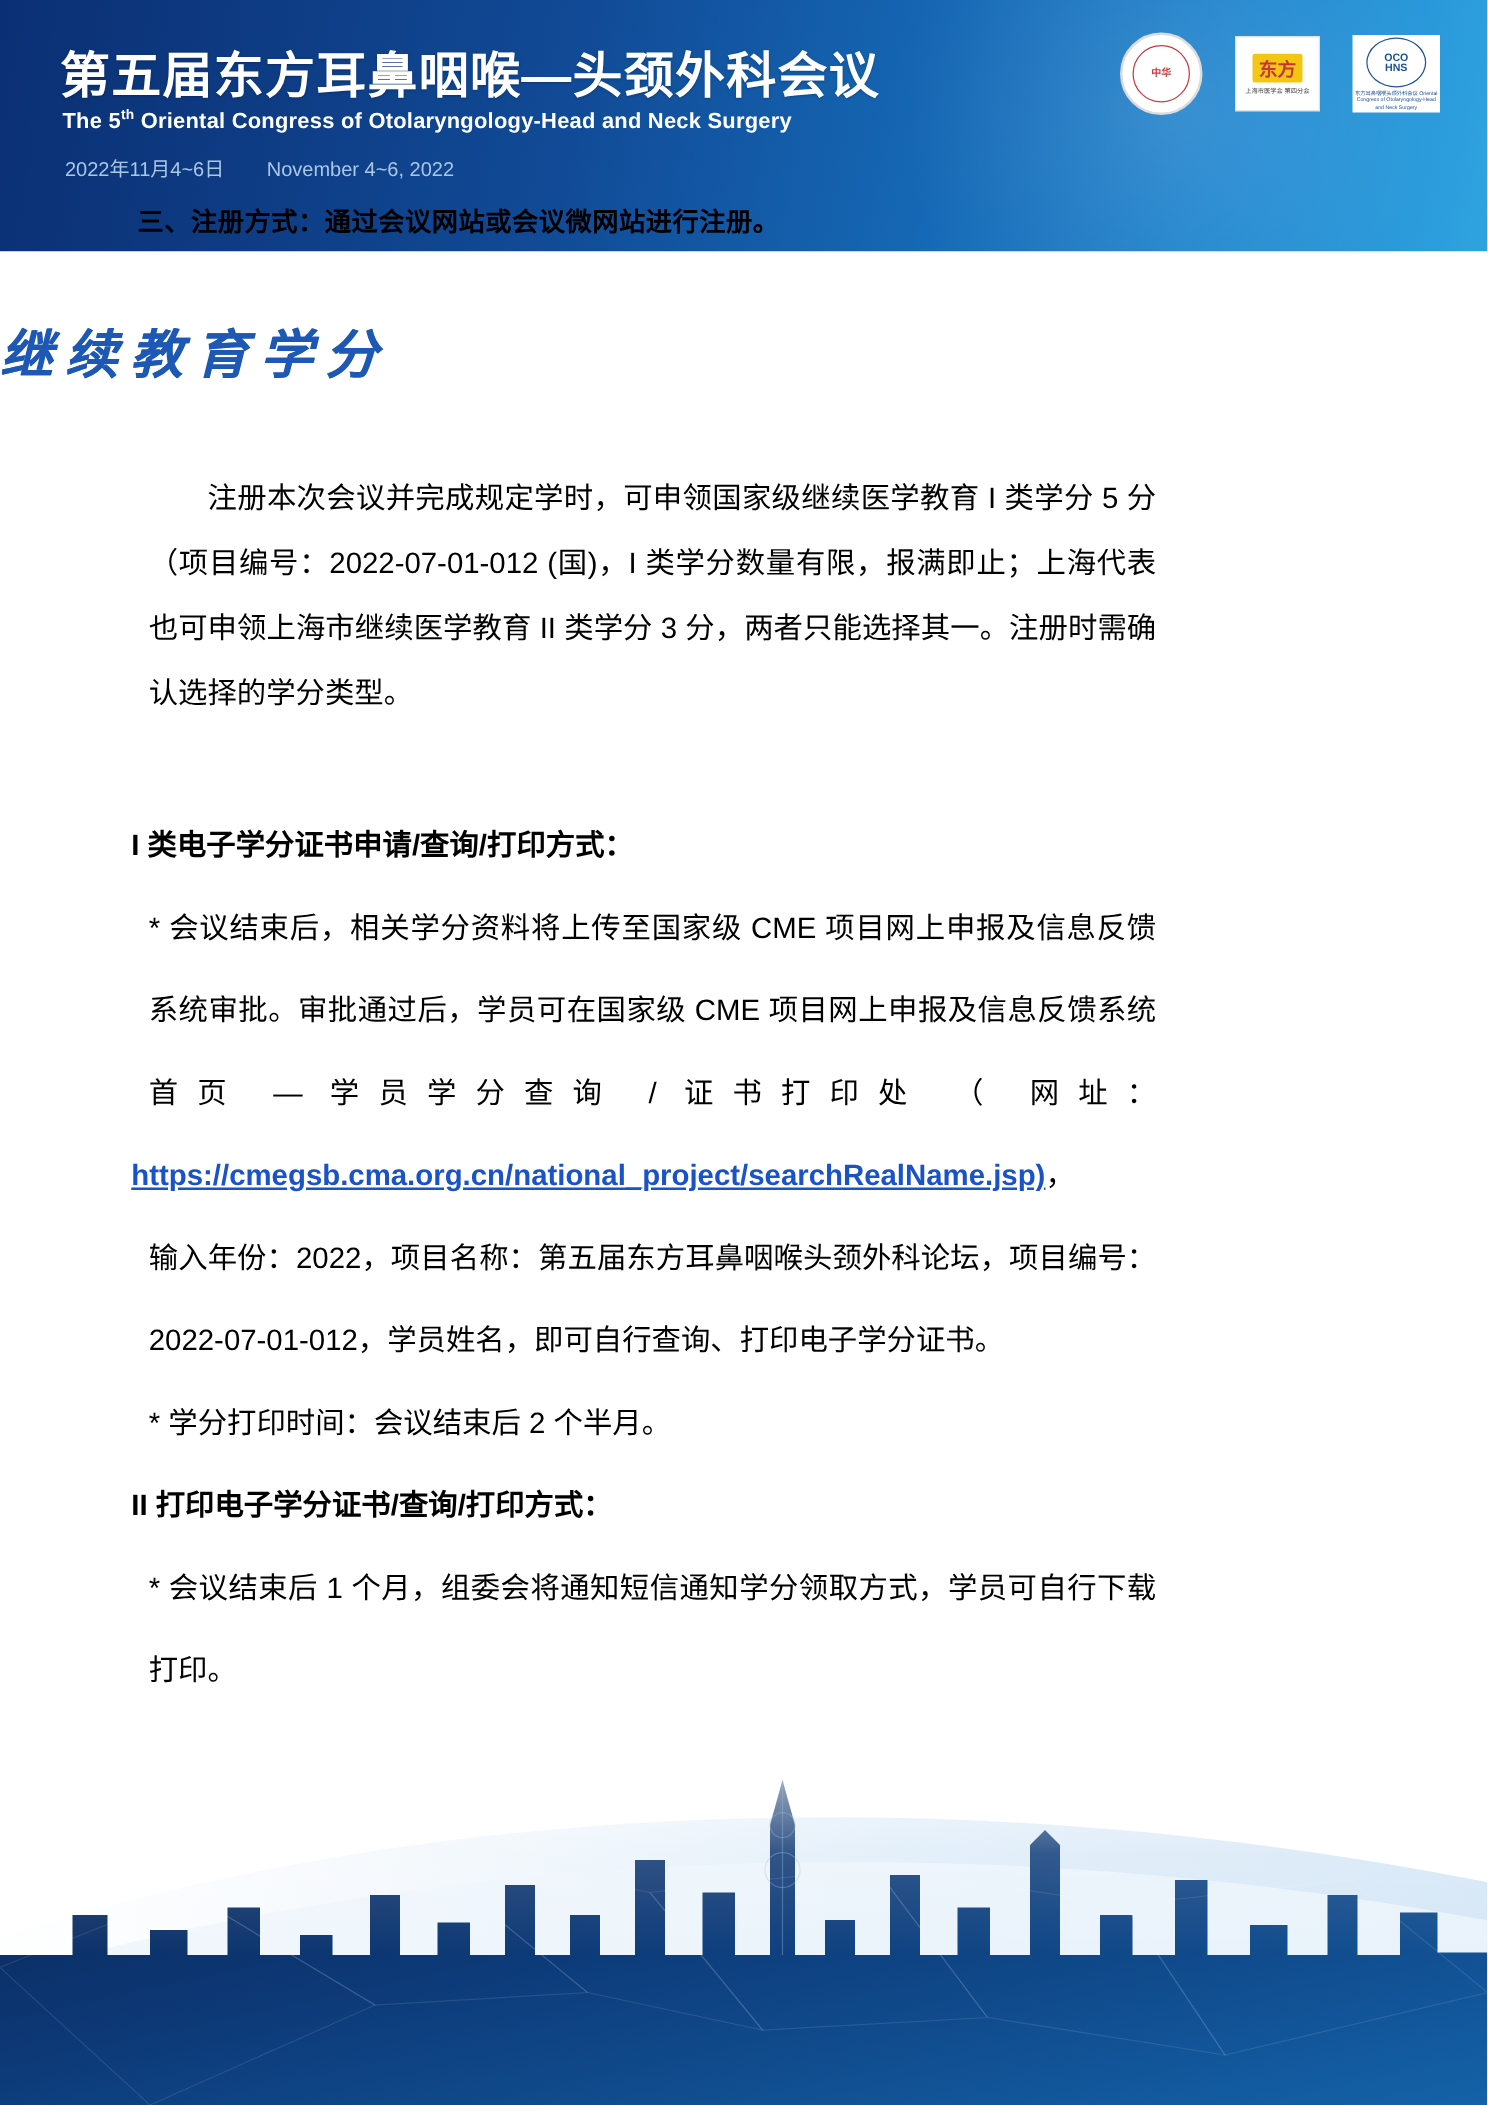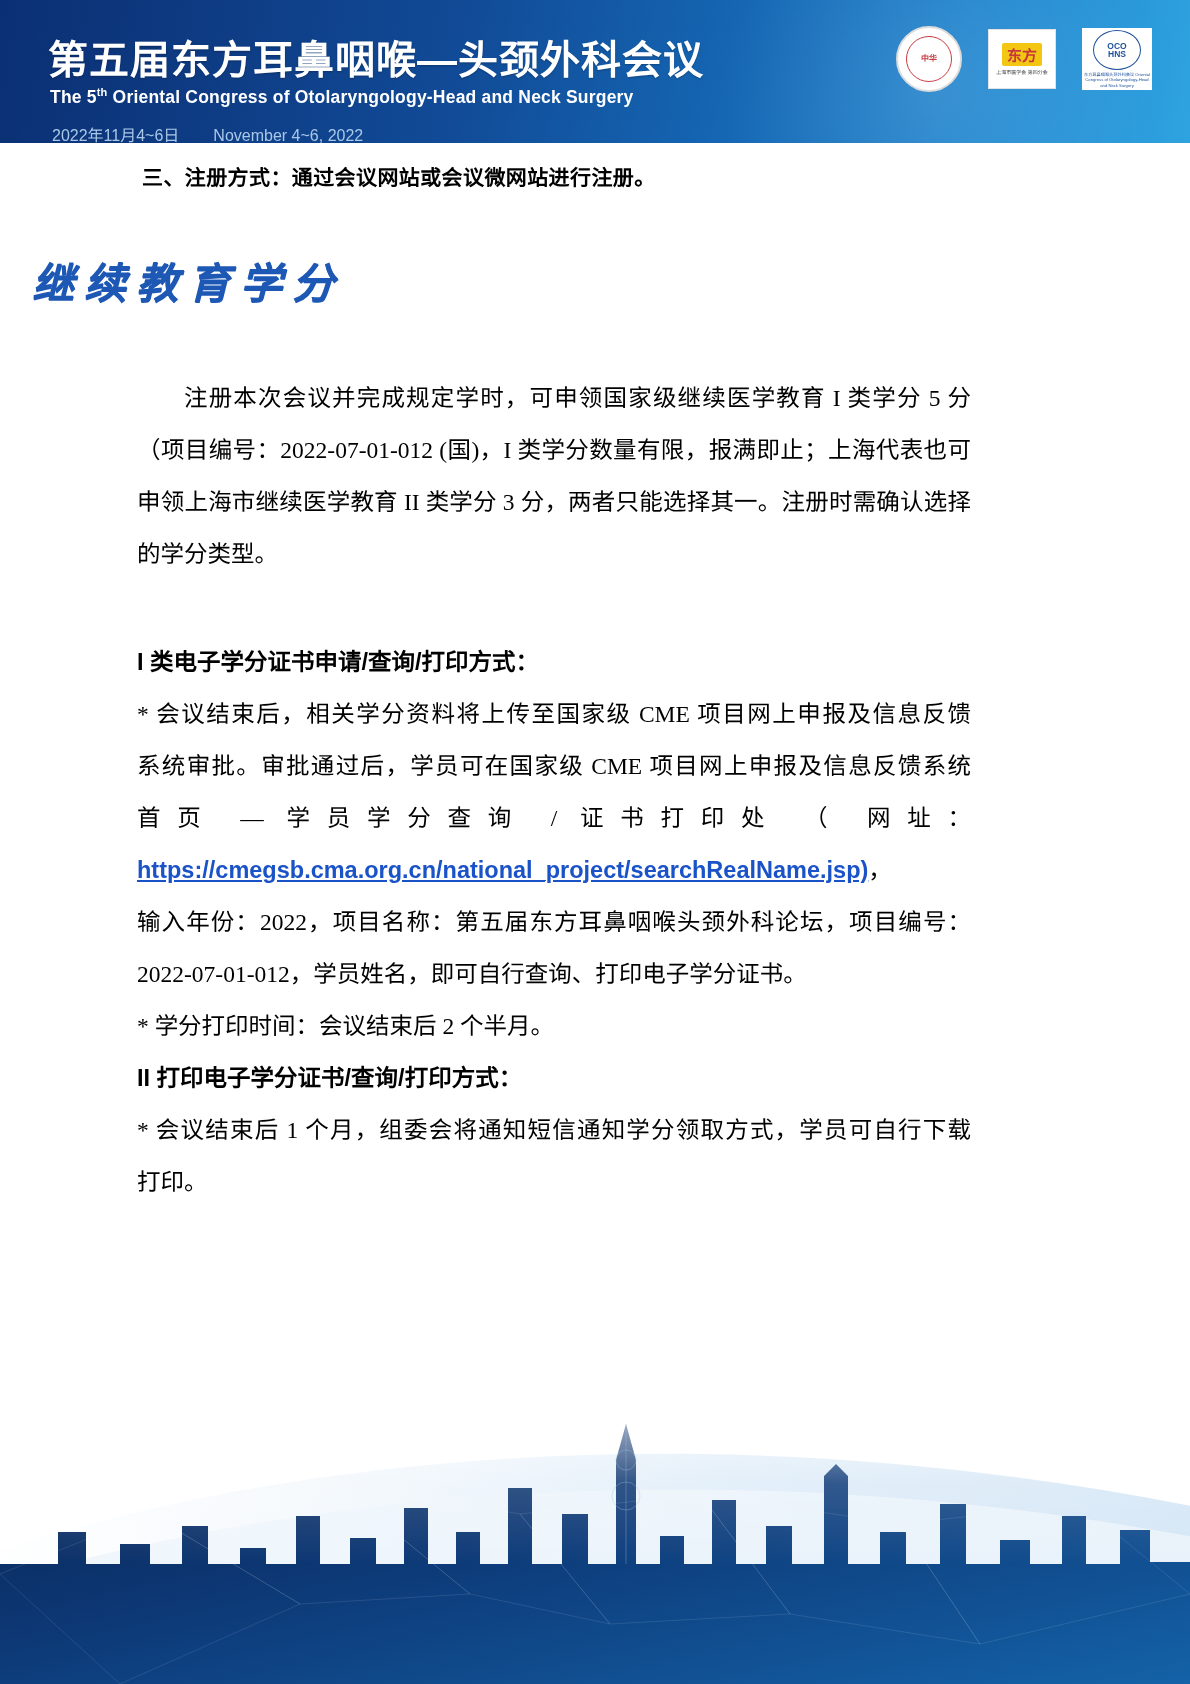--- a/index.html
+++ b/index.html
@@ -21,7 +21,7 @@
     position: absolute;
     top: 0; left: 0;
     width: 1190px;
-    height: 143px;
+    height: 201px;
     background: linear-gradient(100deg, #0b2f73 0%, #114a96 38%, #1567b4 62%, #1f86cf 82%, #2fa3e0 100%);
     overflow: hidden;
   }

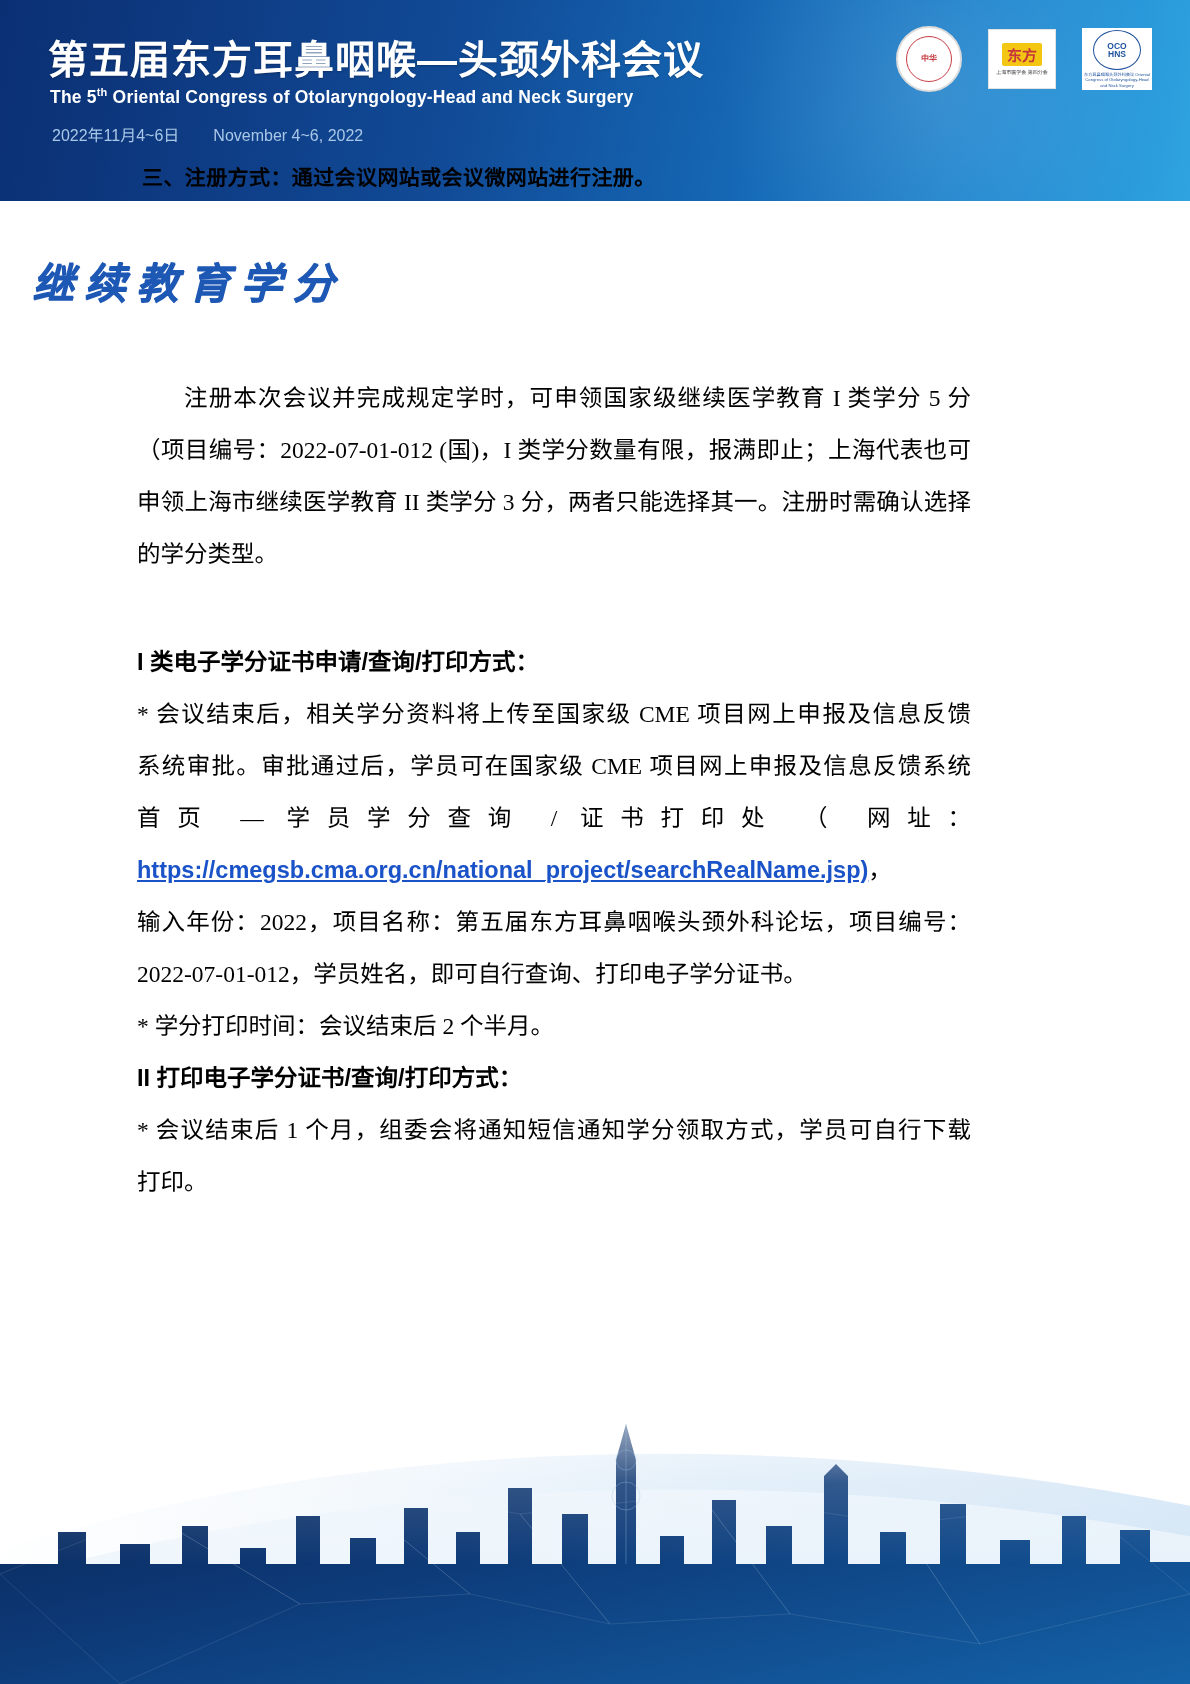--- a/index.html
+++ b/index.html
@@ -119,7 +119,6 @@
     position: absolute;
     left: 0; top: 155px;
     width: 1044px;
-    padding-left: 32px;
   }
   .line-heading {
     margin: 0;

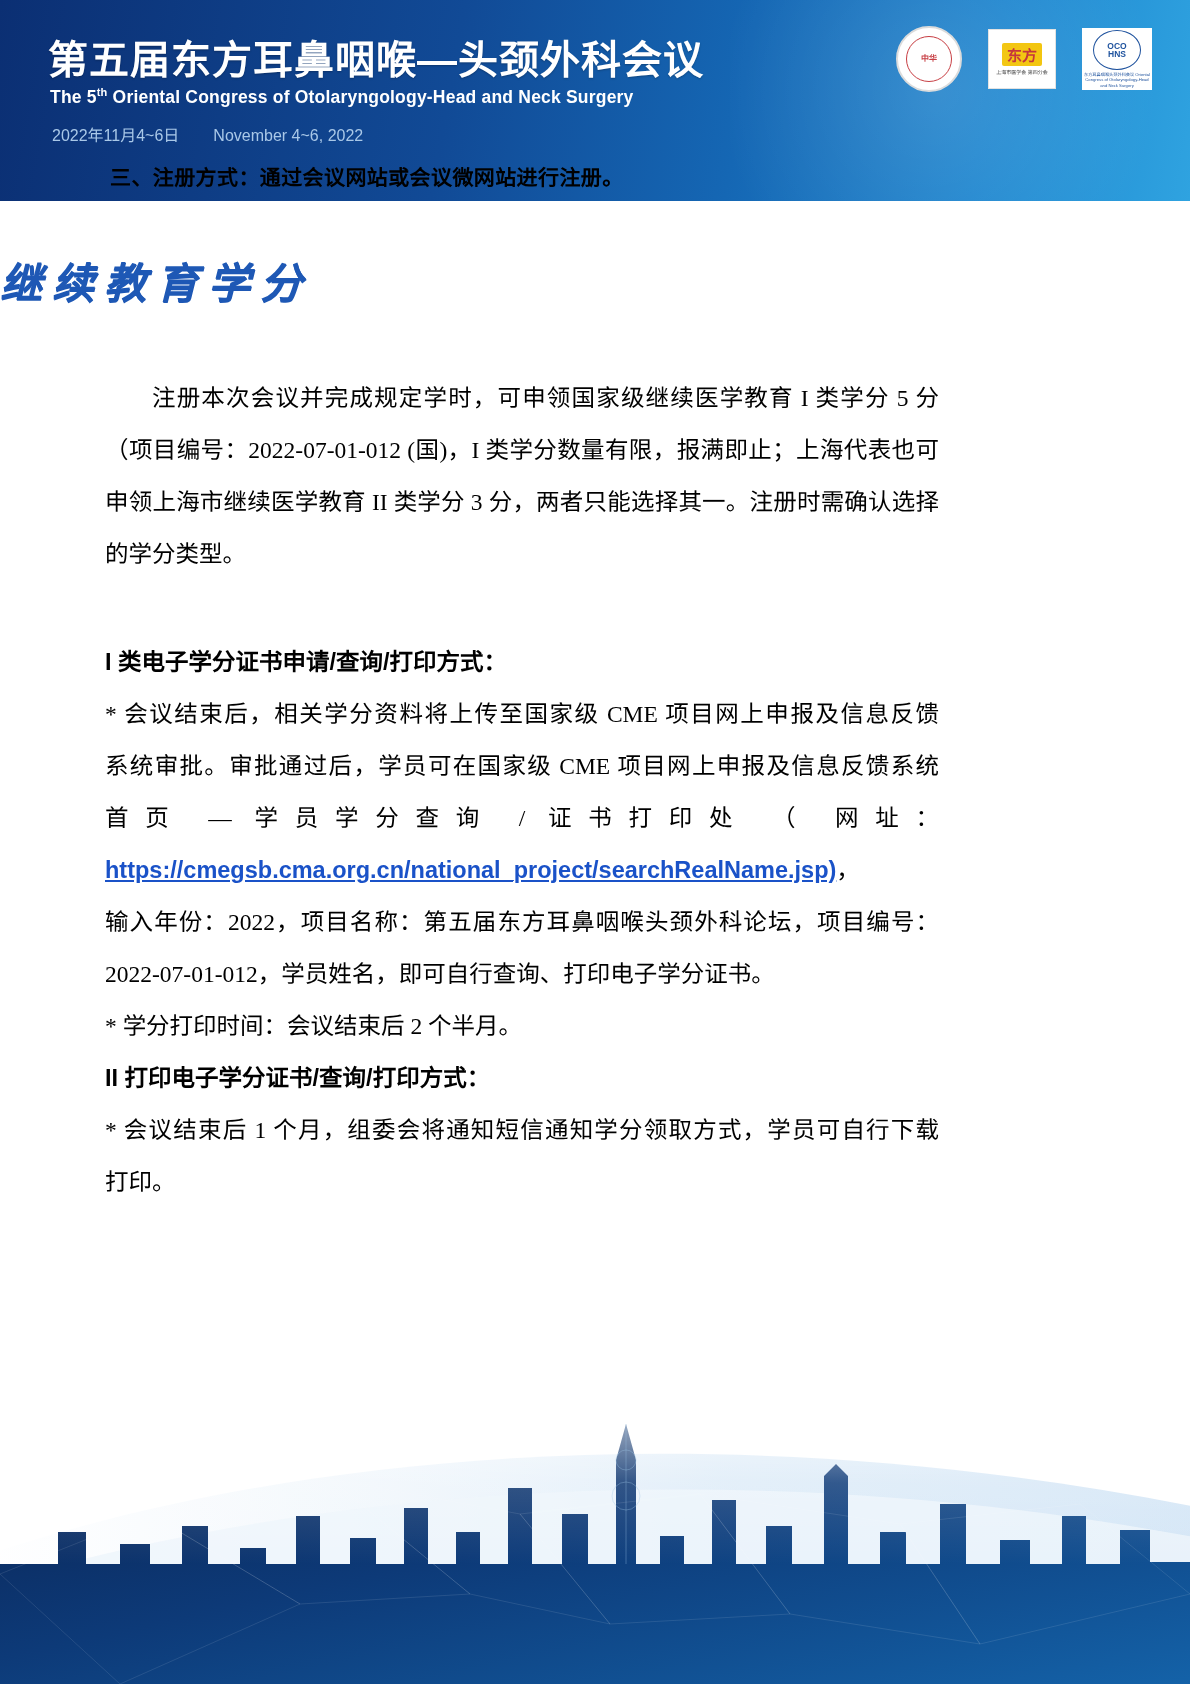--- a/index.html
+++ b/index.html
@@ -140,14 +140,13 @@
     text-shadow: 0.5px 0.5px 0 #1e58b5;
   }
   .para {
-    margin: 0;
+    margin: 14px;
     padding: 0 105px 0 105px;
     font-size: 23.5px;
     line-height: 52px;
     color: #000;
     text-align: justify;
     text-justify: inter-ideograph;
-    font-family: Liberation Serif, serif;
   }
   .para.indent { text-indent: 2em; }
   .block-1 { margin-top: 62px; }

